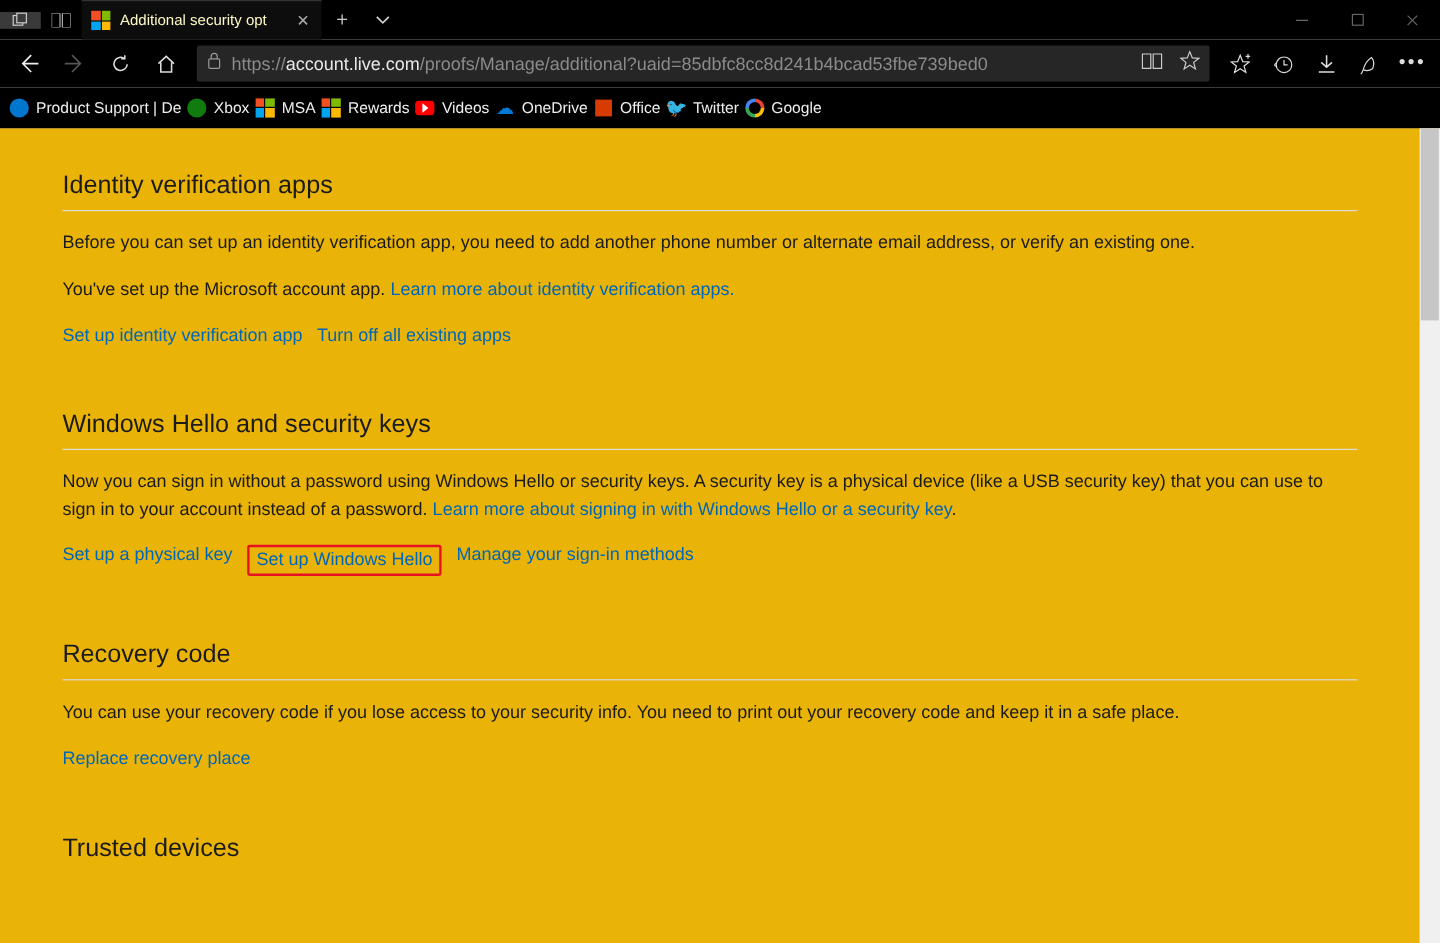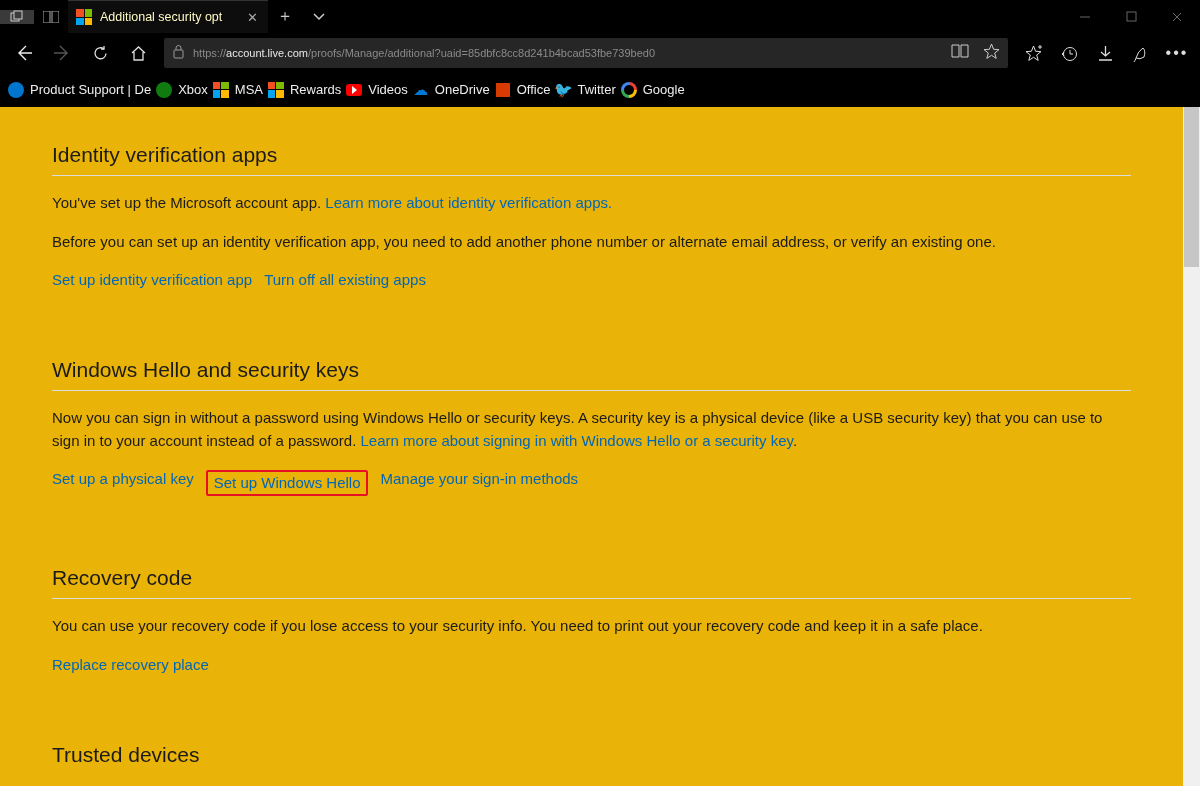--- a/index.html
+++ b/index.html
@@ -23,7 +23,7 @@
   .nav-ico.dim { color:#666; }
   .addr { flex:1; height:30px; background:#262626; border-radius:2px; display:flex; align-items:center; padding:0 8px; gap:8px; margin:0 6px;}
   .addr .lock{ color:#888; }
-  .addr .url{ font-size:11px; color:#8a8a8a; white-space:nowrap; overflow:hidden; }
+  .addr .url{ font-size:15px; color:#8a8a8a; white-space:nowrap; overflow:hidden; }
   .addr .url b{ color:#e8e8e8; font-weight:400;}
   .addr-right{ margin-left:auto; display:flex; gap:14px; align-items:center; color:#ccc;}
   .right-ico { width:34px; height:36px; display:flex; align-items:center; justify-content:center; color:#ccc;}

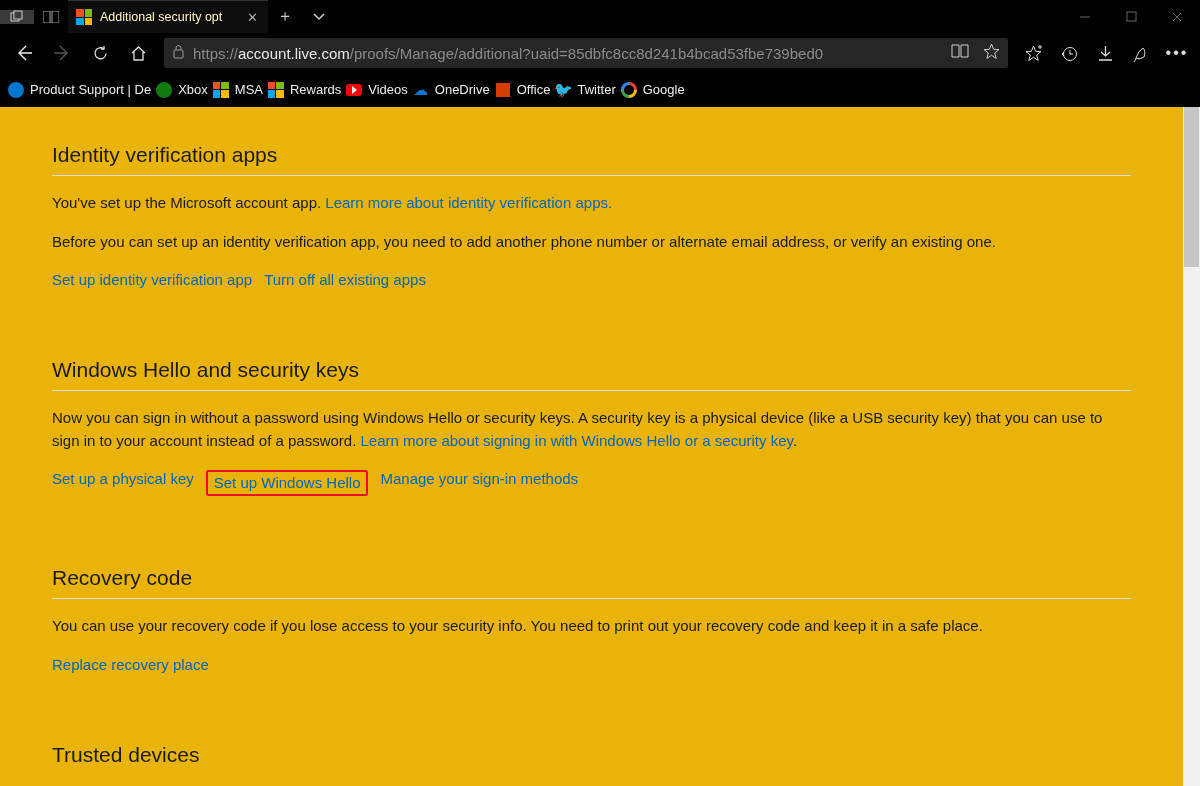--- a/index.html
+++ b/index.html
@@ -238,8 +238,8 @@
   <div class="page">
 
     <h2 class="sec first">Identity verification apps</h2>
+    <p class="body">Before you can set up an identity verification app, you need to add another phone number or alternate email address, or verify an existing one.</p>
     <p class="body"><span>You've set up the Microsoft account app. </span><a class="link" href="#">Learn more about identity verification apps.</a></p>
-    <p class="body">Before you can set up an identity verification app, you need to add another phone number or alternate email address, or verify an existing one.</p>
     <div class="linklist">
       <a class="link" href="#">Set up identity verification app</a>
       <a class="link" href="#">Turn off all existing apps</a>

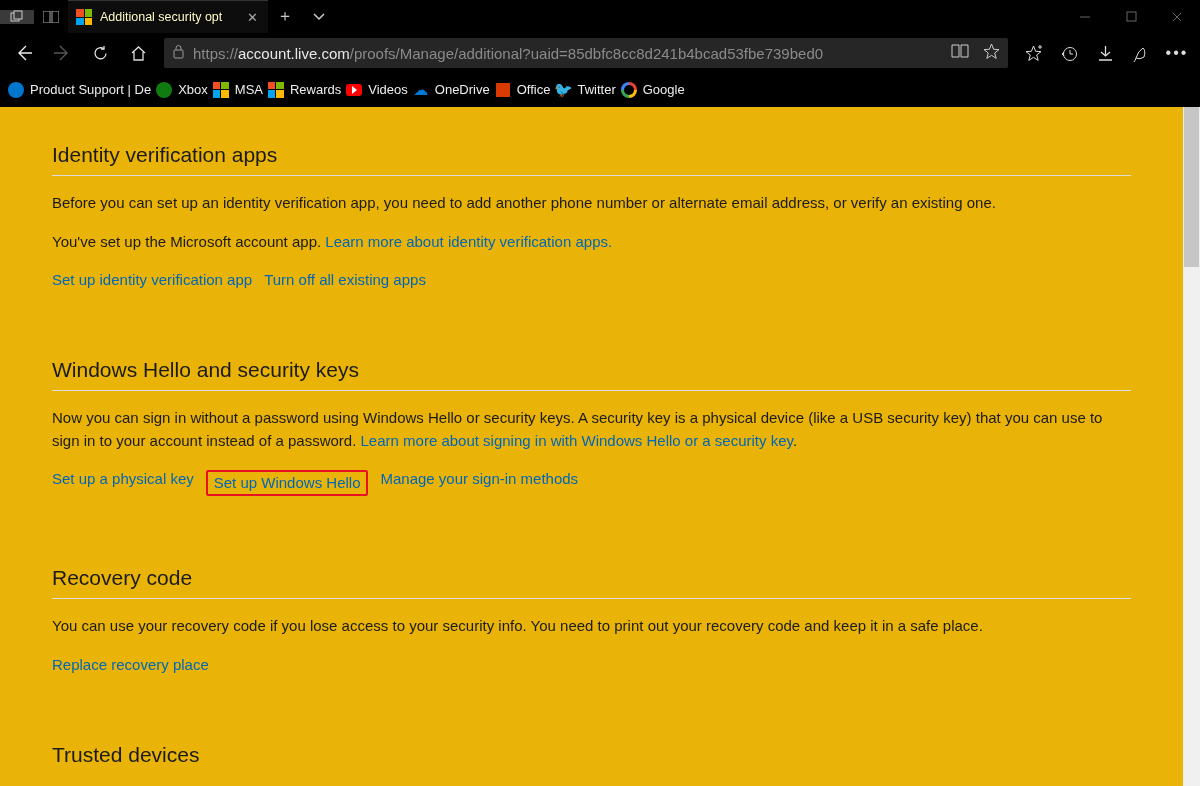--- a/index.html
+++ b/index.html
@@ -46,7 +46,7 @@
   .page{ flex:1; padding:28px 52px 0 52px; overflow:hidden; color:#262626;}
   .scroll{ width:17px; background:#f0f0f0; position:relative;}
   .scroll .thumb{ position:absolute; left:1px; right:1px; top:0; height:160px; background:#c6c6c6;}
-  h2.sec{ font-size:21px; font-weight:350; color:#1b1b1b; margin-top:36px; padding-bottom:8px; border-bottom:1px solid #ddd;}
+  h2.sec{ font-size:21px; font-weight:350; color:#1b1b1b; margin-top:20px; padding-bottom:8px; border-bottom:1px solid #ddd;}
   h2.sec.first{ margin-top:8px;}
   p.body{ font-size:15px; line-height:1.5; margin-top:16px; color:#1b1b1b;}
   a.link{ color:#0067b8; text-decoration:none; font-size:15px;}

